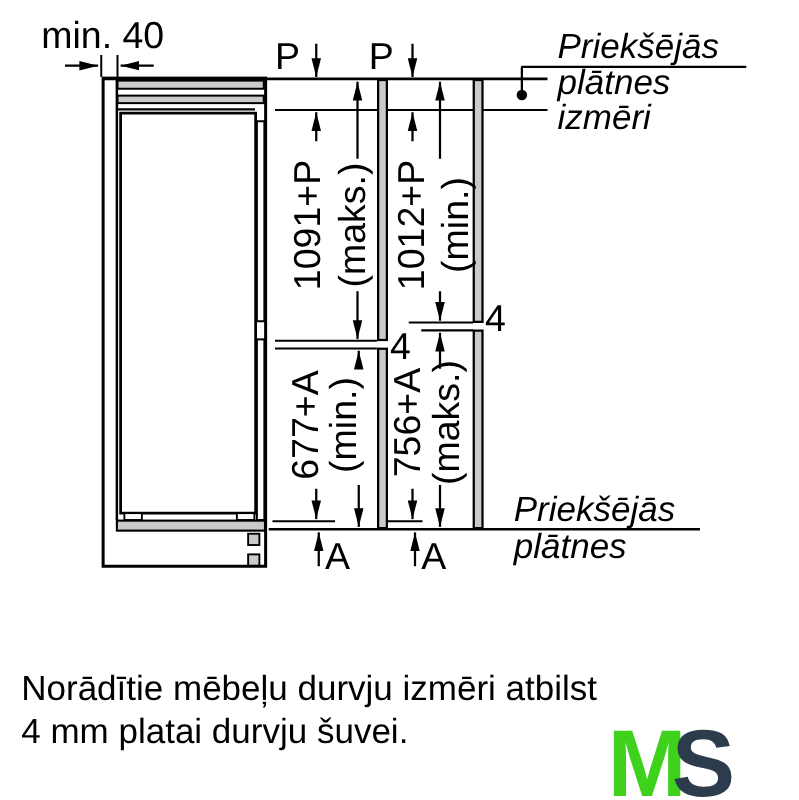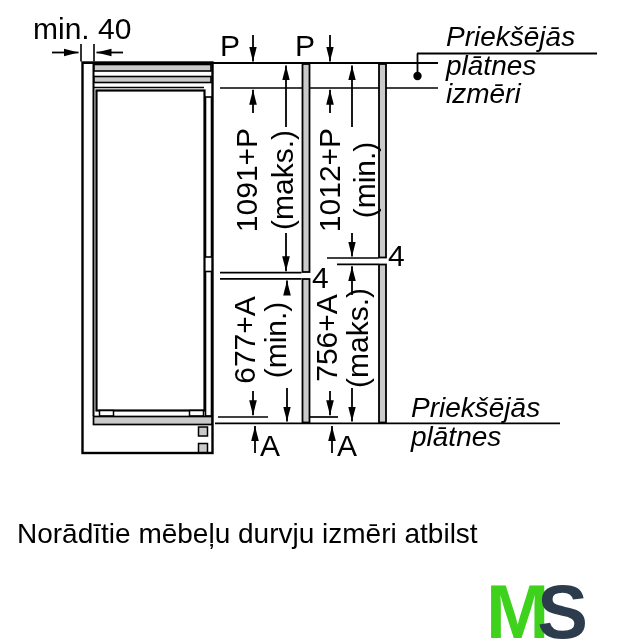--- a/index.html
+++ b/index.html
@@ -140,7 +140,7 @@
     <div>plātnes</div>
   </div>
 
-  <div class="note" style="left:17px;top:517px;">
+  <div class="note" style="left:17px;top:534px;">
     <div>Norādītie mēbeļu durvju izmēri atbilst</div>
   </div>
 

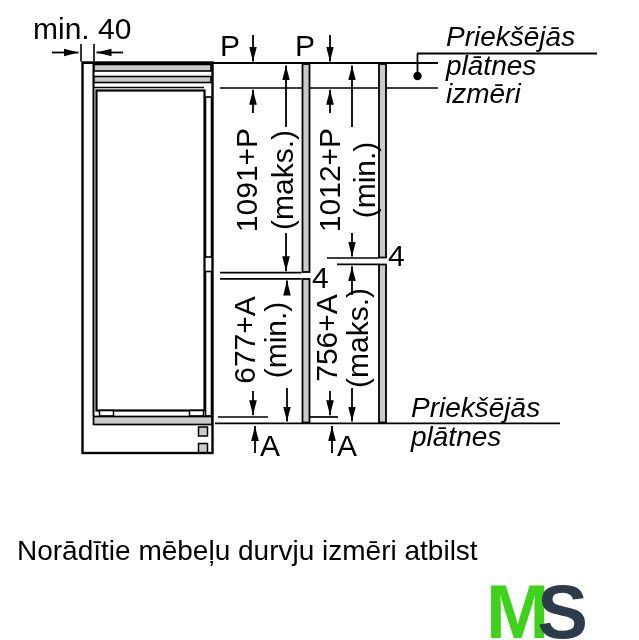--- a/index.html
+++ b/index.html
@@ -142,6 +142,7 @@
 
   <div class="note" style="left:17px;top:534px;">
     <div>Norādītie mēbeļu durvju izmēri atbilst</div>
+    <div>4 mm platai durvju šuvei.</div>
   </div>
 
   <div class="logo" style="left:486px;top:574px;">

